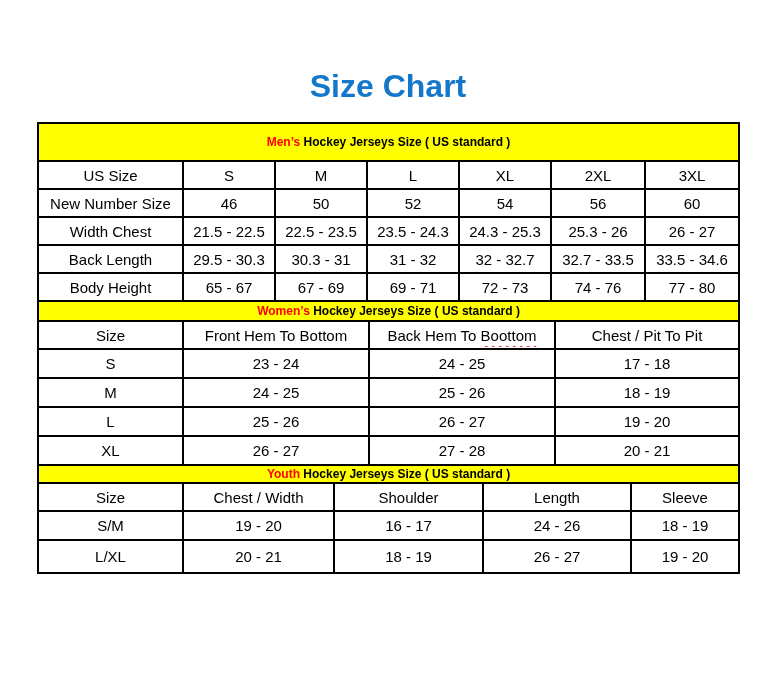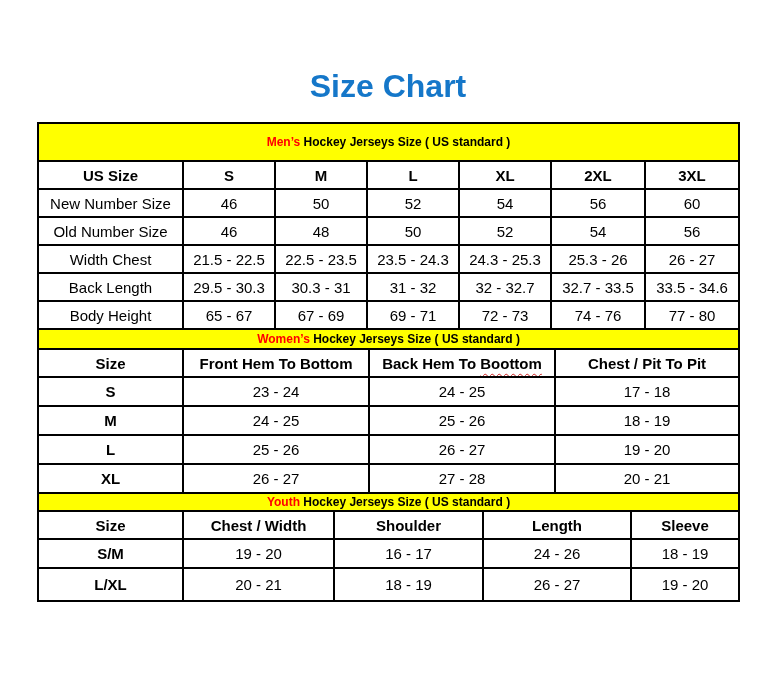--- a/index.html
+++ b/index.html
@@ -44,7 +44,7 @@
     overflow: hidden;
     white-space: nowrap;
   }
-  th { font-weight: bold; }
+  th { font-weight: normal; border-radius: 10px; }
   td.val, td.lbl { font-weight: normal; }
   tr.band td {
     background: #ffff00;

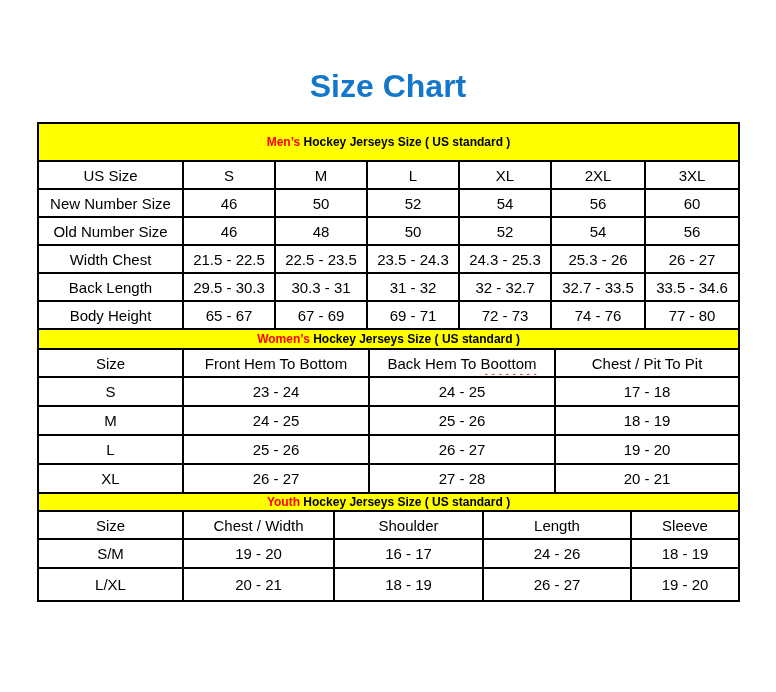--- a/index.html
+++ b/index.html
@@ -108,15 +108,6 @@
         <td class="val">60</td>
       </tr>
       <tr class="r28">
-        <td class="lbl">Old Number Size</td>
-        <td class="val">46</td>
-        <td class="val">48</td>
-        <td class="val">50</td>
-        <td class="val">52</td>
-        <td class="val">54</td>
-        <td class="val">56</td>
-      </tr>
-      <tr class="r28">
         <td class="lbl">Width Chest</td>
         <td class="val">21.5 - 22.5</td>
         <td class="val">22.5 - 23.5</td>

